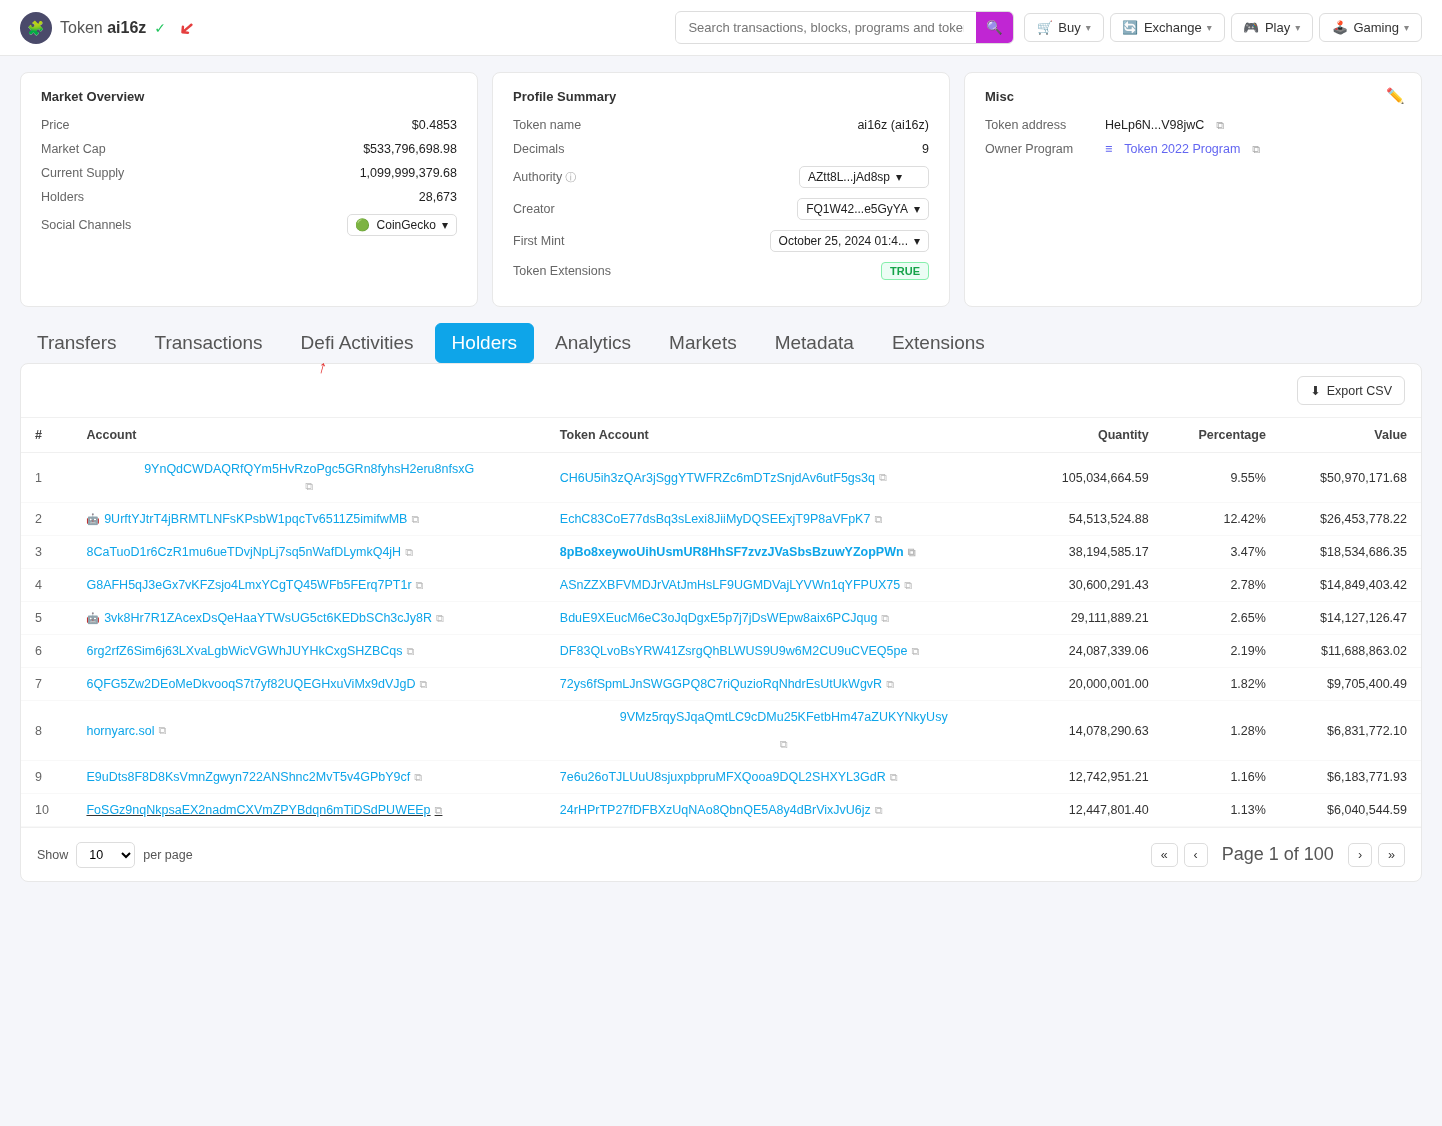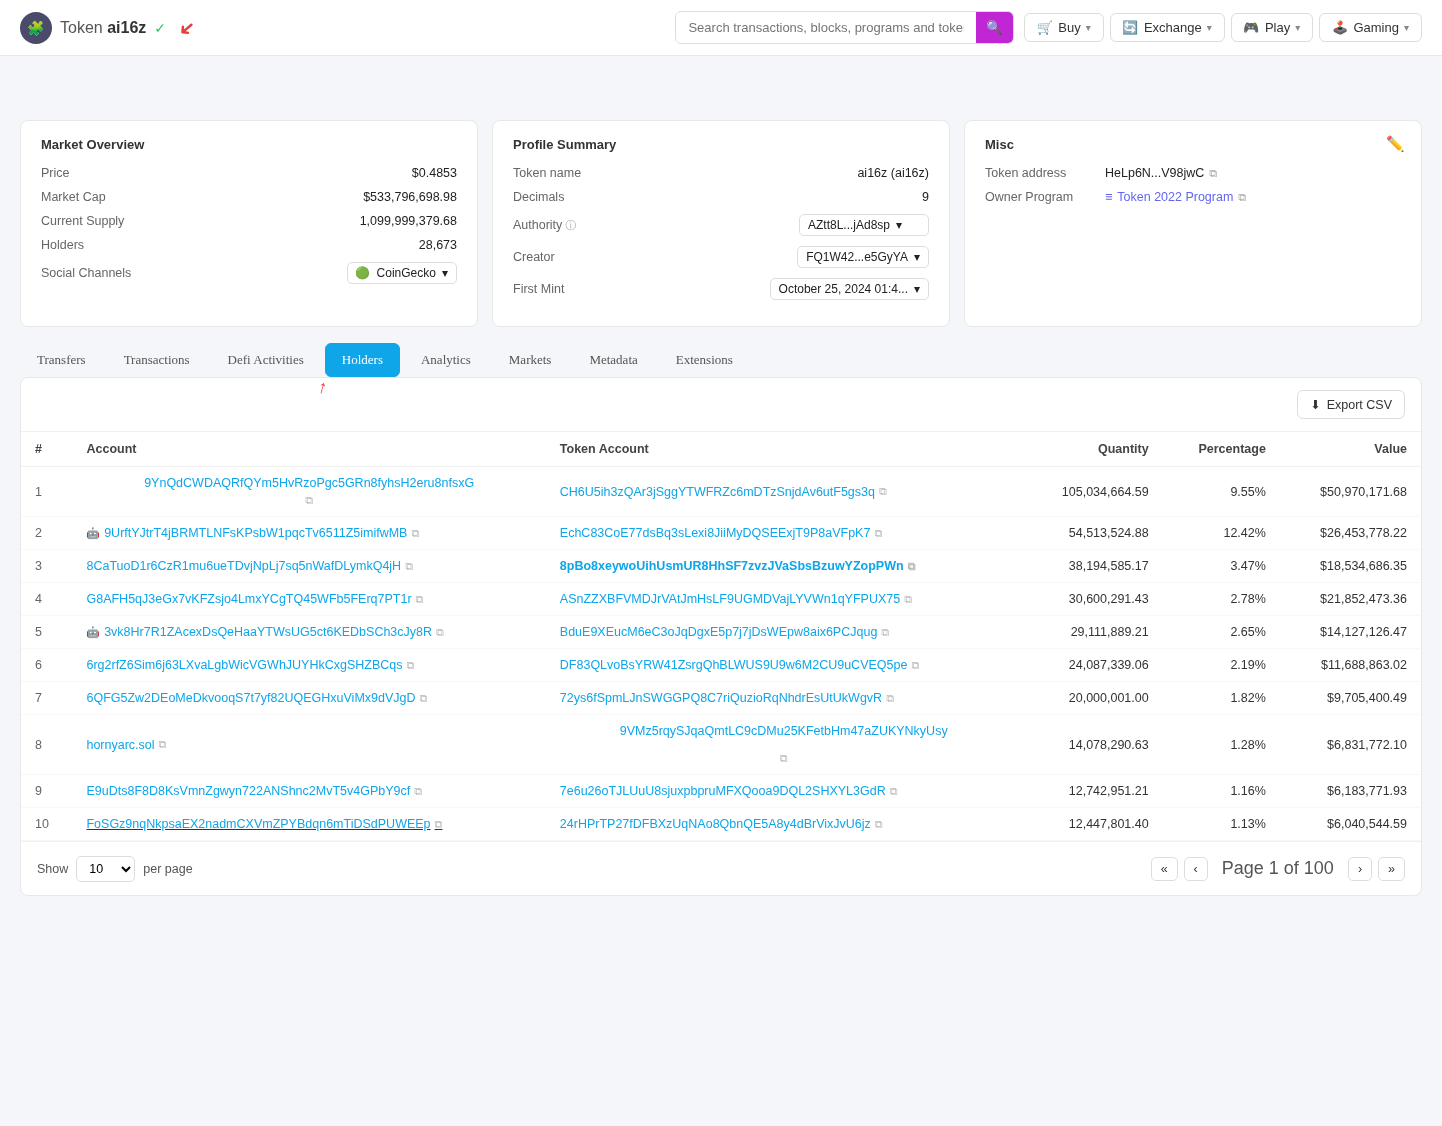--- a/index.html
+++ b/index.html
@@ -25,7 +25,7 @@
 
     
     .cards-row { display: grid; grid-template-columns: 1fr 1fr 1fr; gap: 14px; margin-bottom: 16px; }
-    .card { background: #fff; border: 1px solid #e8e8e8; border-radius: 8px; padding: 16px 20px; margin-top: 48px; }
+    .card { background: #fff; border: 1px solid #e8e8e8; border-radius: 8px; padding: 16px 20px; }
     .card-title { font-size: 13px; font-weight: 600; color: #333; margin-bottom: 14px; }
     .card-row { display: flex; justify-content: space-between; align-items: center; margin-bottom: 10px; font-size: 12.5px; }
     .card-label { color: #666; }

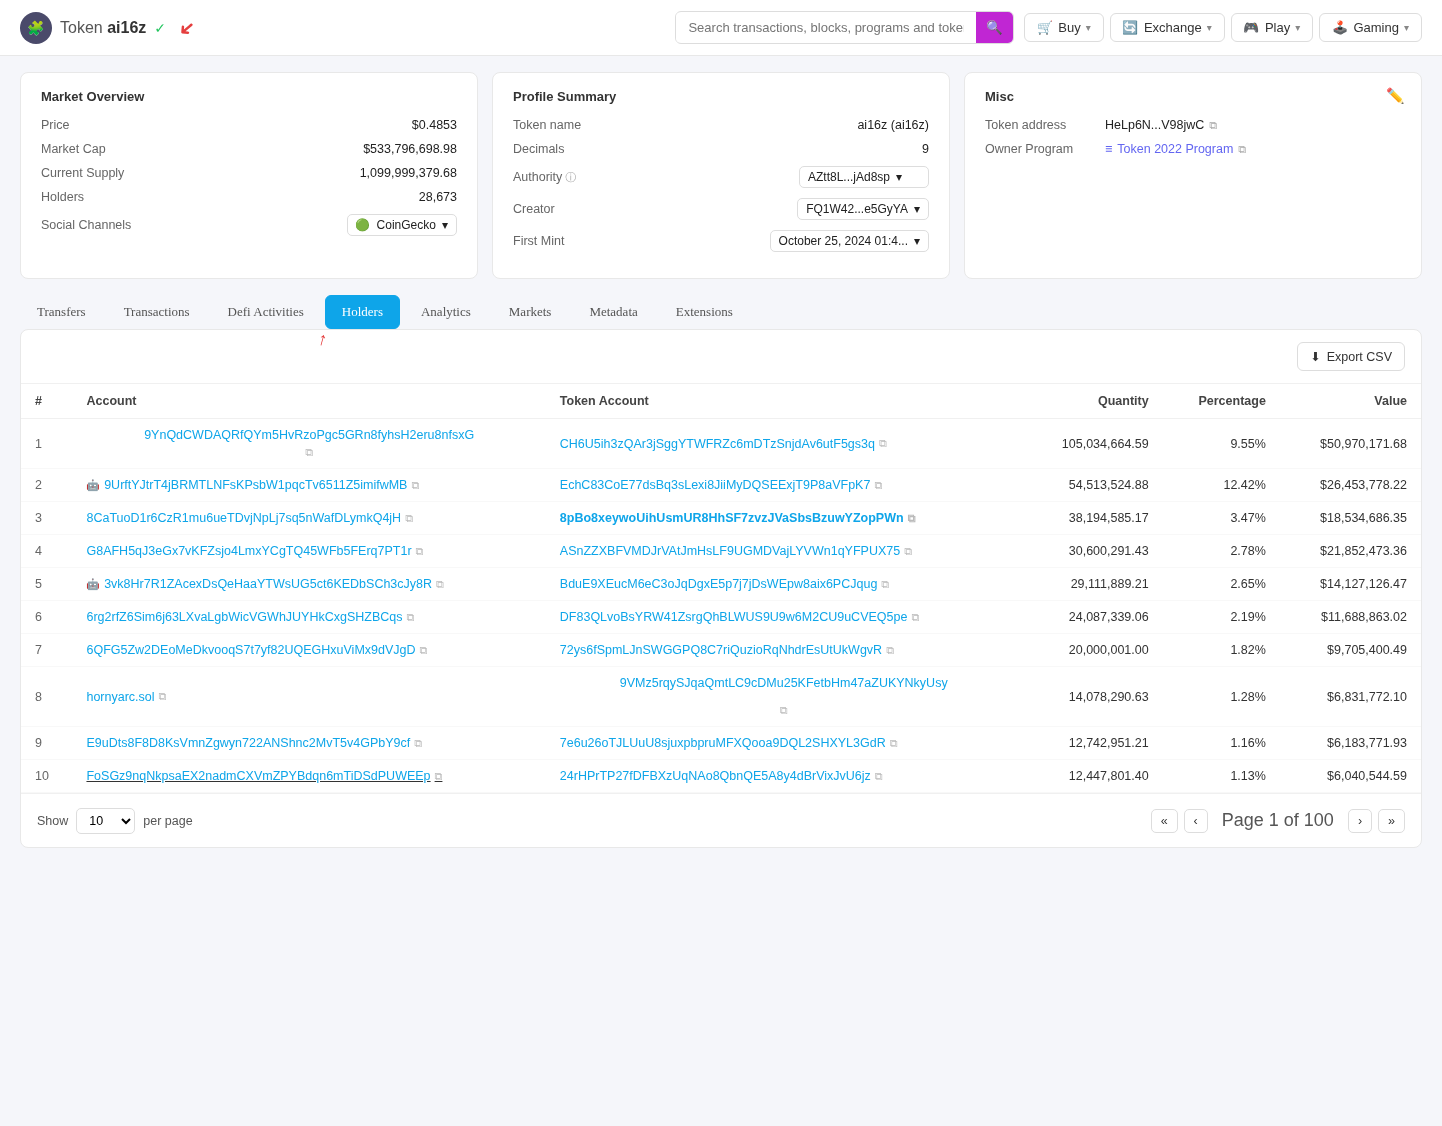--- a/index.html
+++ b/index.html
@@ -38,7 +38,7 @@
     .edit-icon { position: absolute; top: 14px; right: 16px; color: #3b82f6; cursor: pointer; font-size: 15px; }
     .misc-row { display: flex; align-items: center; margin-bottom: 10px; font-size: 12.5px; }
     .misc-label { color: #666; width: 120px; flex-shrink: 0; }
-    .misc-value { color: #222; display: flex; align-items: center; gap: 5px; }
+    .misc-value { color: #222; display: flex; align-items: center; gap: 12px; }
     .copy-icon { color: #aaa; cursor: pointer; font-size: 11px; }
     .token-program-link { color: #6366f1; display: flex; align-items: center; gap: 4px; text-decoration: none; }
     .token-icon { color: #6366f1; }

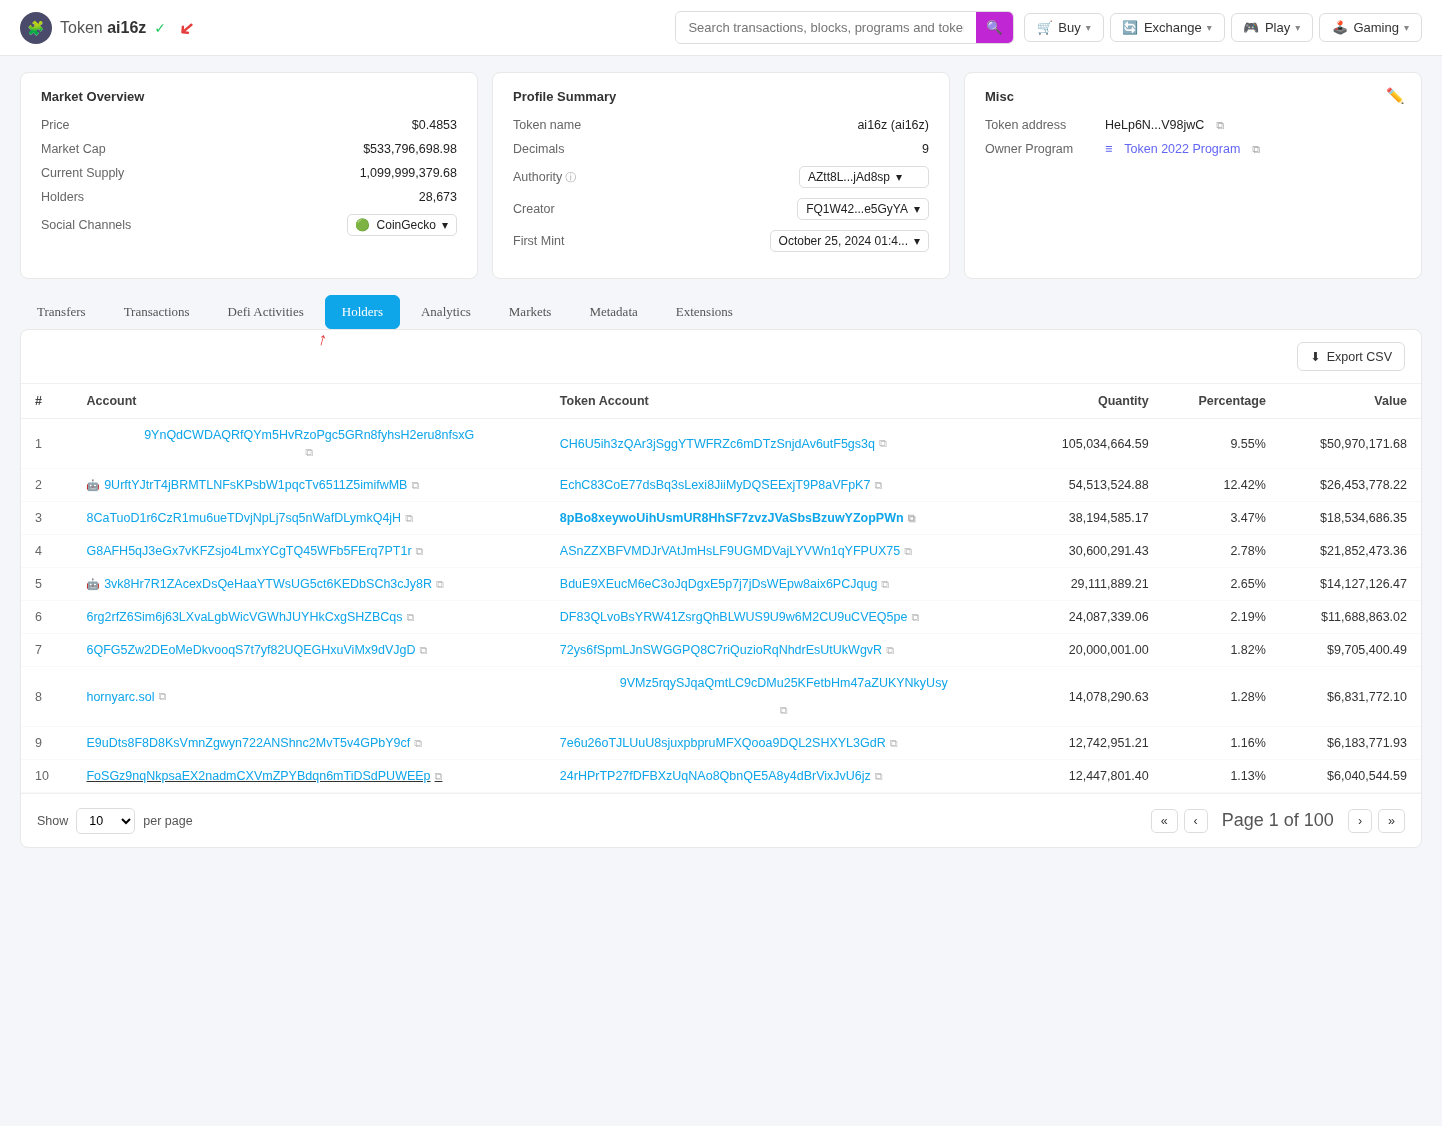--- a/index.html
+++ b/index.html
@@ -166,6 +166,10 @@
           <span class="chevron">▾</span>
         </div>
       </div>
+      <div class="card-row">
+        <span class="card-label">Token Extensions</span>
+        <span class="true-badge">TRUE</span>
+      </div>
     </div>
 
     <div class="card misc-card">

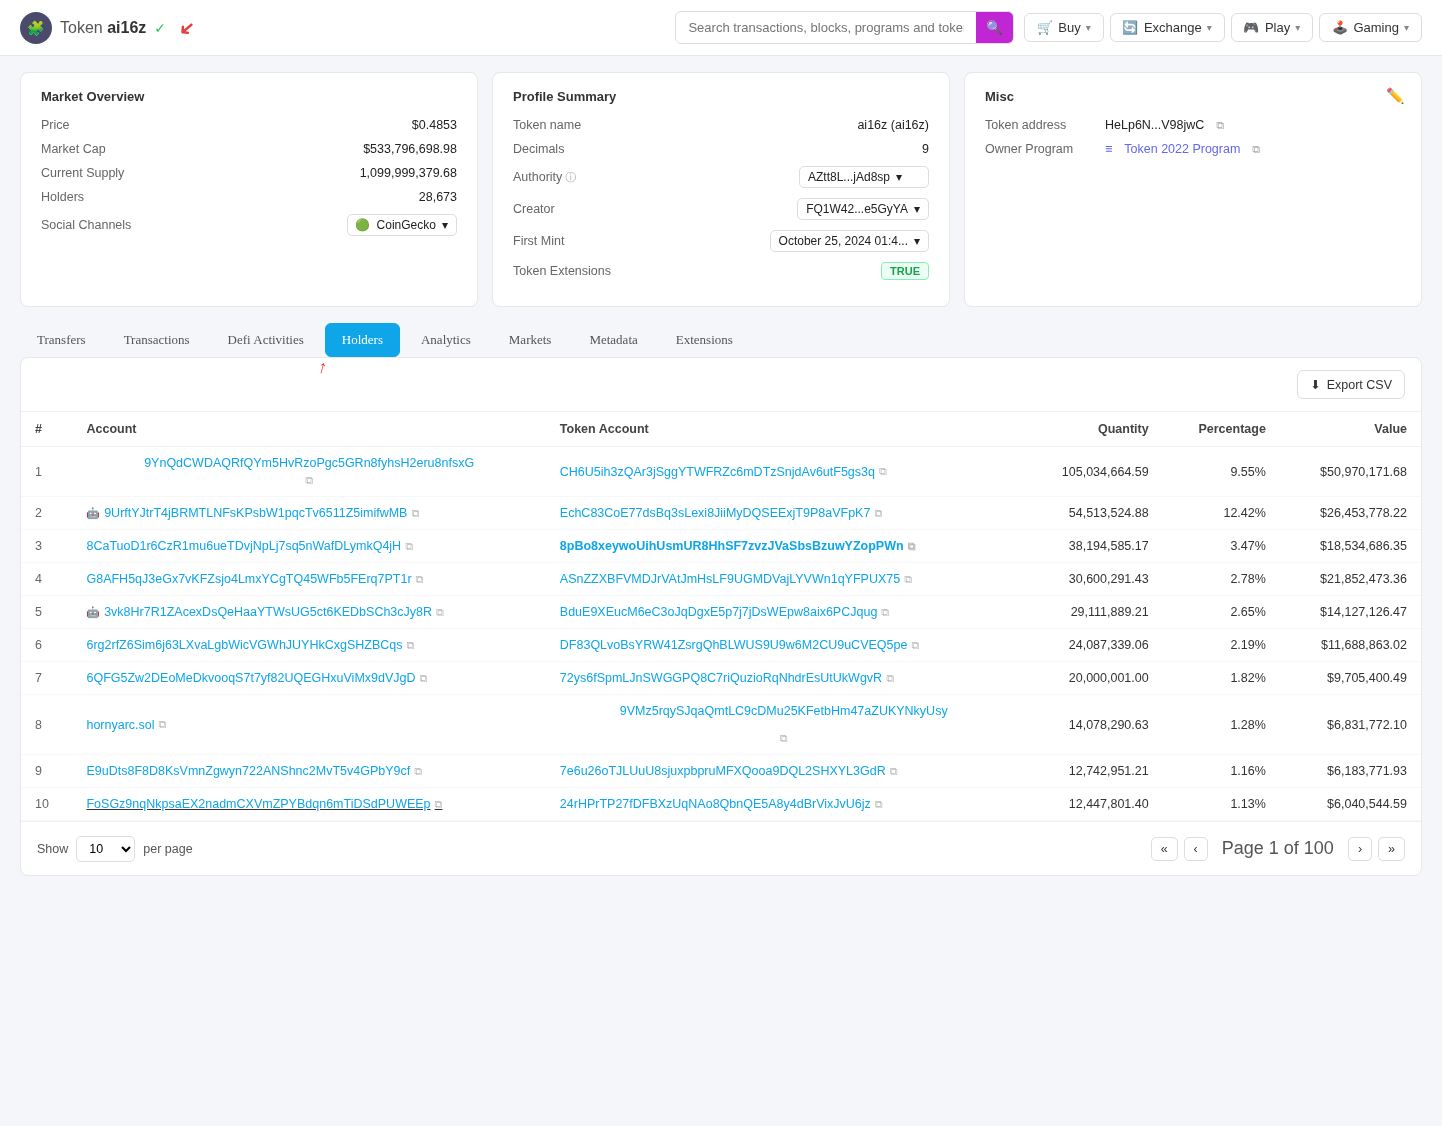--- a/index.html
+++ b/index.html
@@ -45,7 +45,7 @@
 
     
     .tabs { display: flex; gap: 4px; margin-bottom: 0; border-bottom: none; padding: 0; }
-    .tab { padding: 8px 16px; border-radius: 6px 6px 0 0; font-size: 13px; cursor: pointer; color: #555; border: 1px solid transparent; background: transparent; font-family: Liberation Serif, serif; }
+    .tab { padding: 8px 16px; border-radius: 6px 6px 0 0; font-size: 19px; cursor: pointer; color: #555; border: 1px solid transparent; background: transparent; }
     .tab.active { background: #0ea5e9; color: #fff; border-color: #0ea5e9; border-radius: 6px; }
 
     

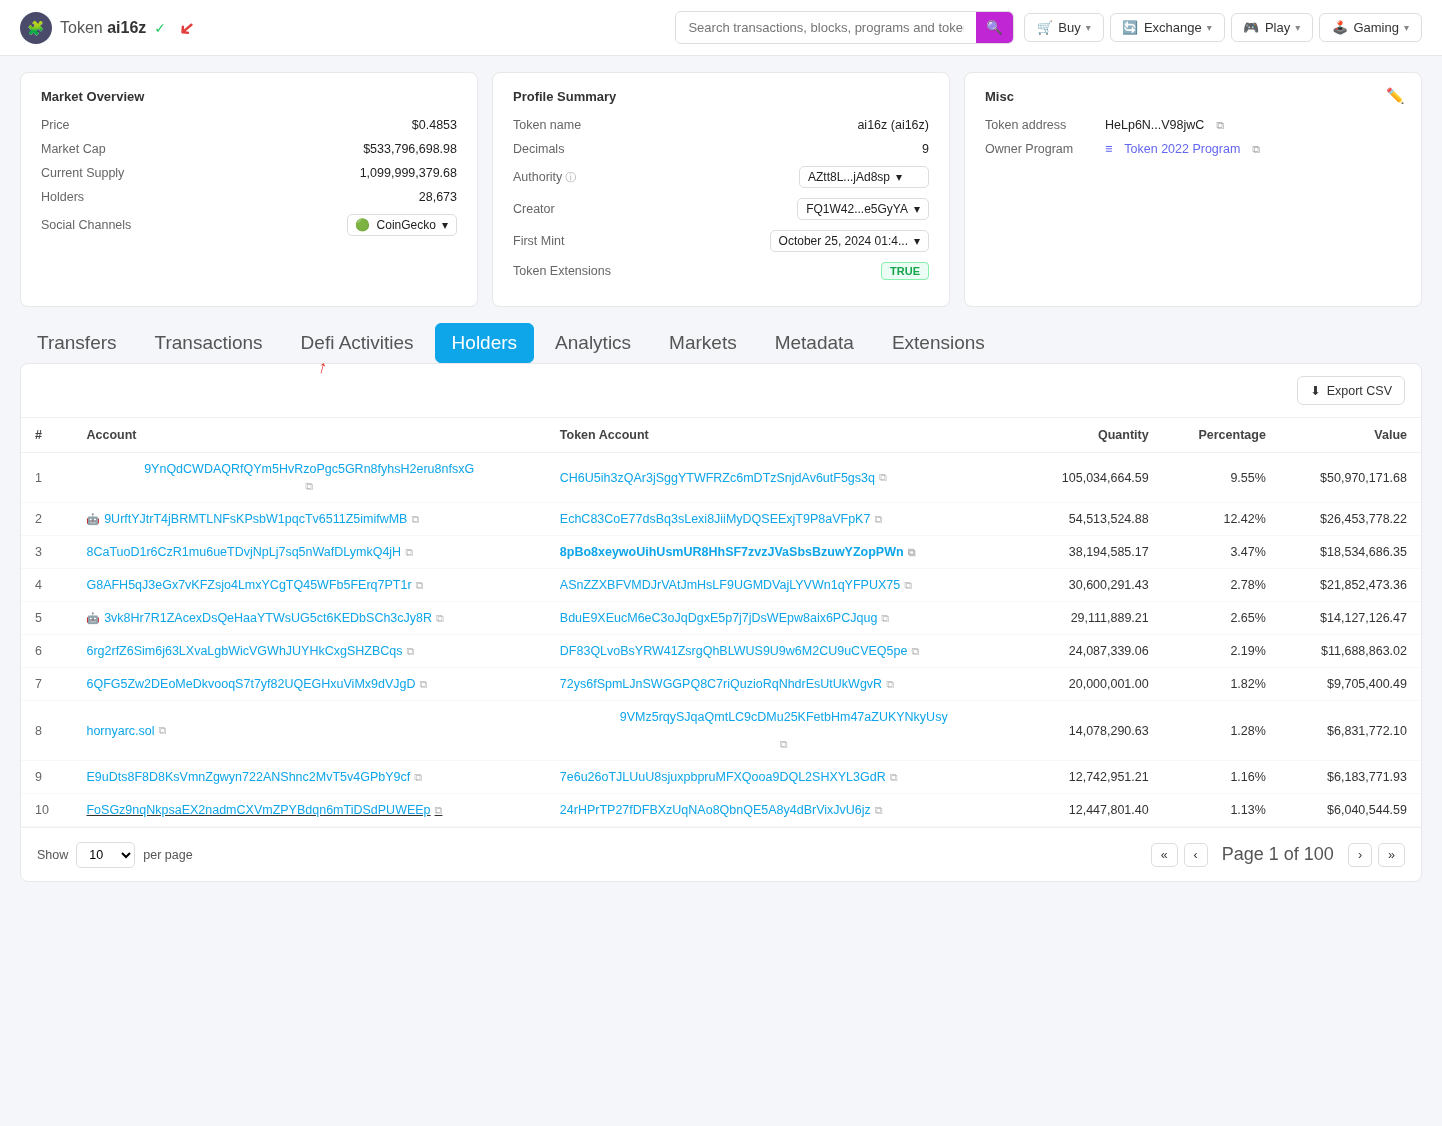--- a/index.html
+++ b/index.html
@@ -303,7 +303,7 @@
     </td>
     <td>30,600,291.43</td>
     <td>2.78%</td>
-    <td>$21,852,473.36</td>
+    <td>$14,849,403.42</td>
   </tr>
           <tr>
     <td class="row-num">5</td>

